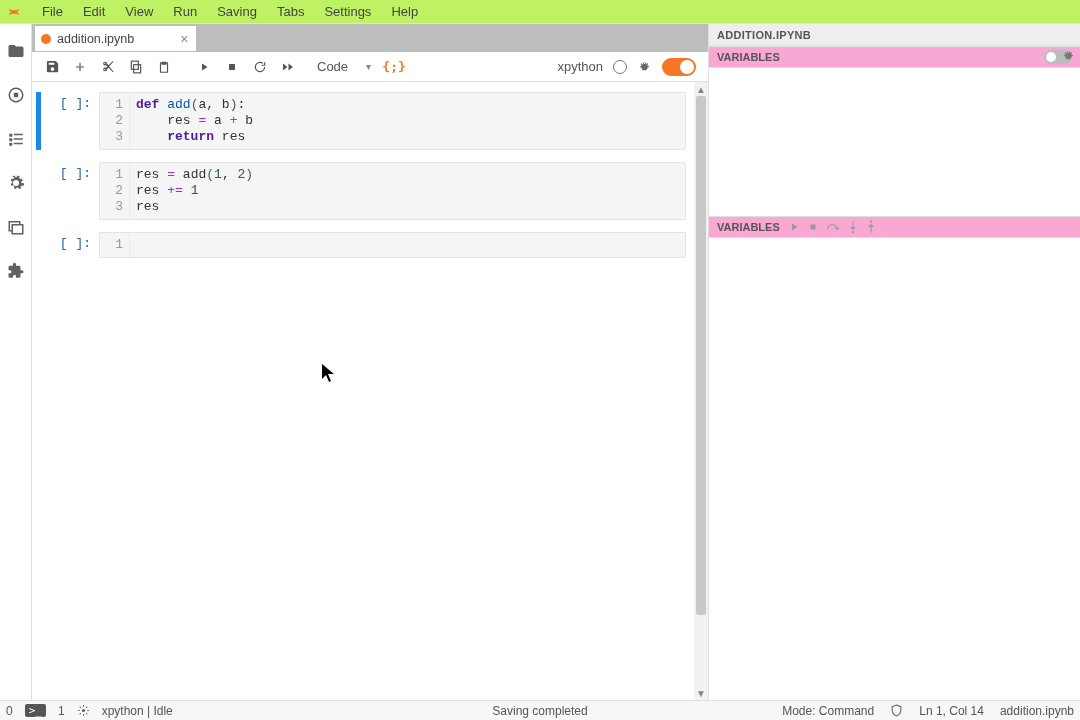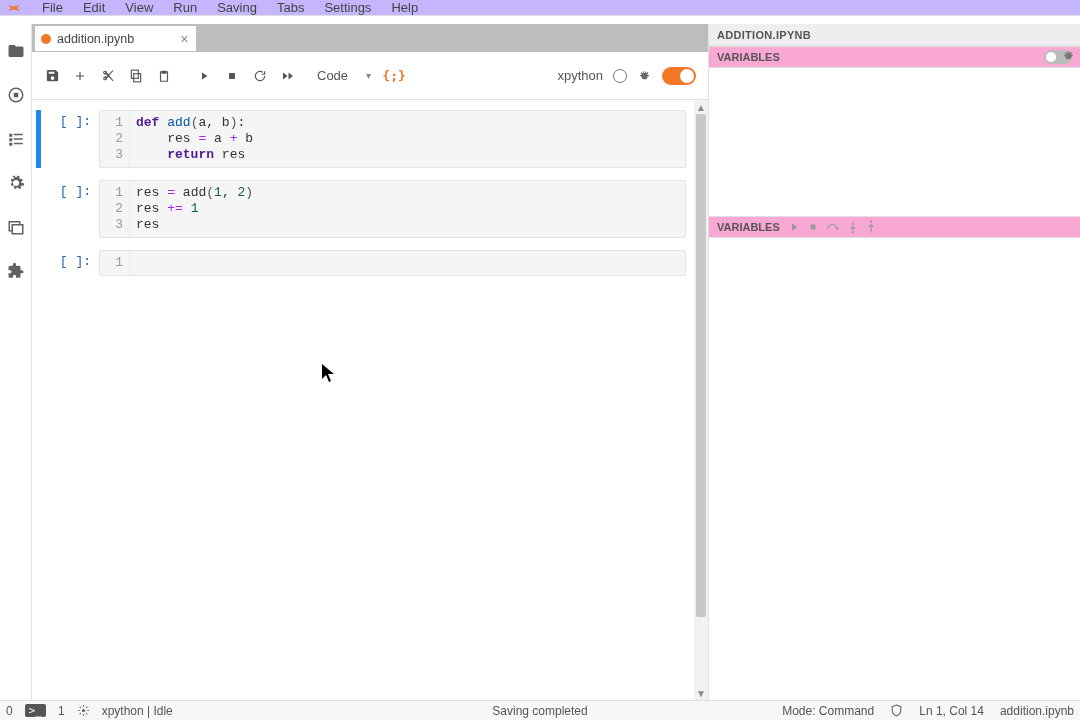--- a/index.html
+++ b/index.html
@@ -15,12 +15,12 @@
   }
   
   .menubar {
-    height: 16px;
+    height: 24px;
     display: flex;
     align-items: center;
     padding: 0 4px;
     border-bottom: 1px solid #e0e0e0;
-    background: #c4b5fd;
+    background: #bef264;
   }
   .menubar .logo {
     width: 20px; height: 20px; margin-right: 8px;

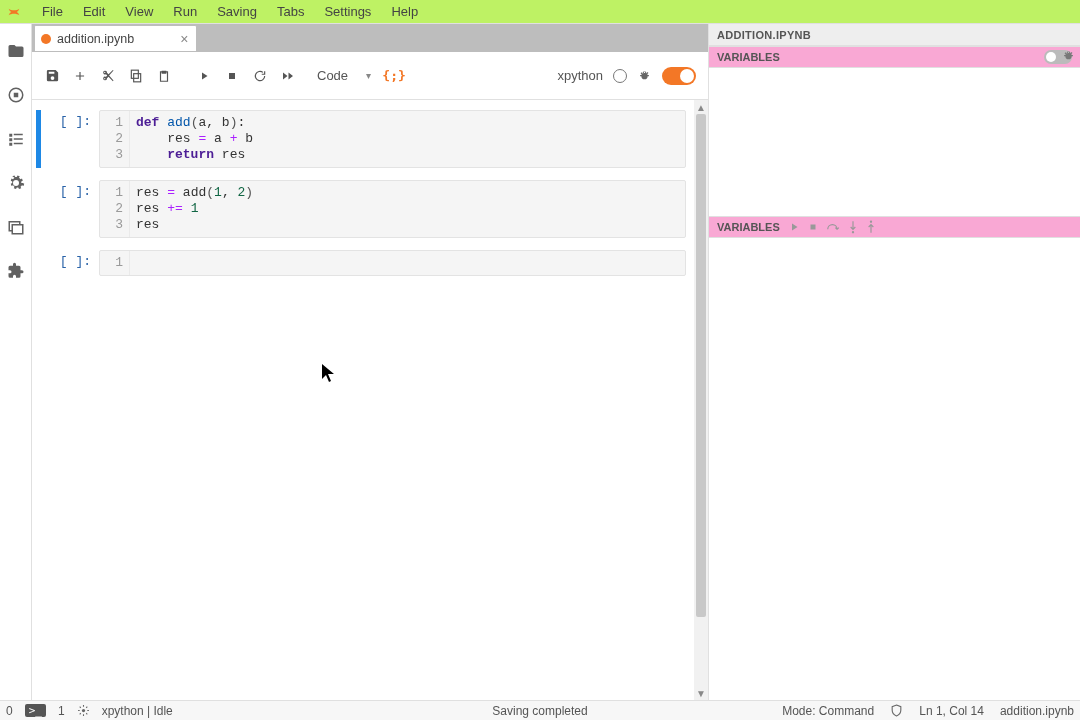--- a/index.html
+++ b/index.html
@@ -86,7 +86,7 @@
   .tab .close { font-size: 14px; color: #888; cursor: pointer; margin-left: 40px;}
   
   .nb-toolbar {
-    height: 48px;
+    height: 30px;
     display: flex;
     align-items: center;
     padding: 0 8px;

